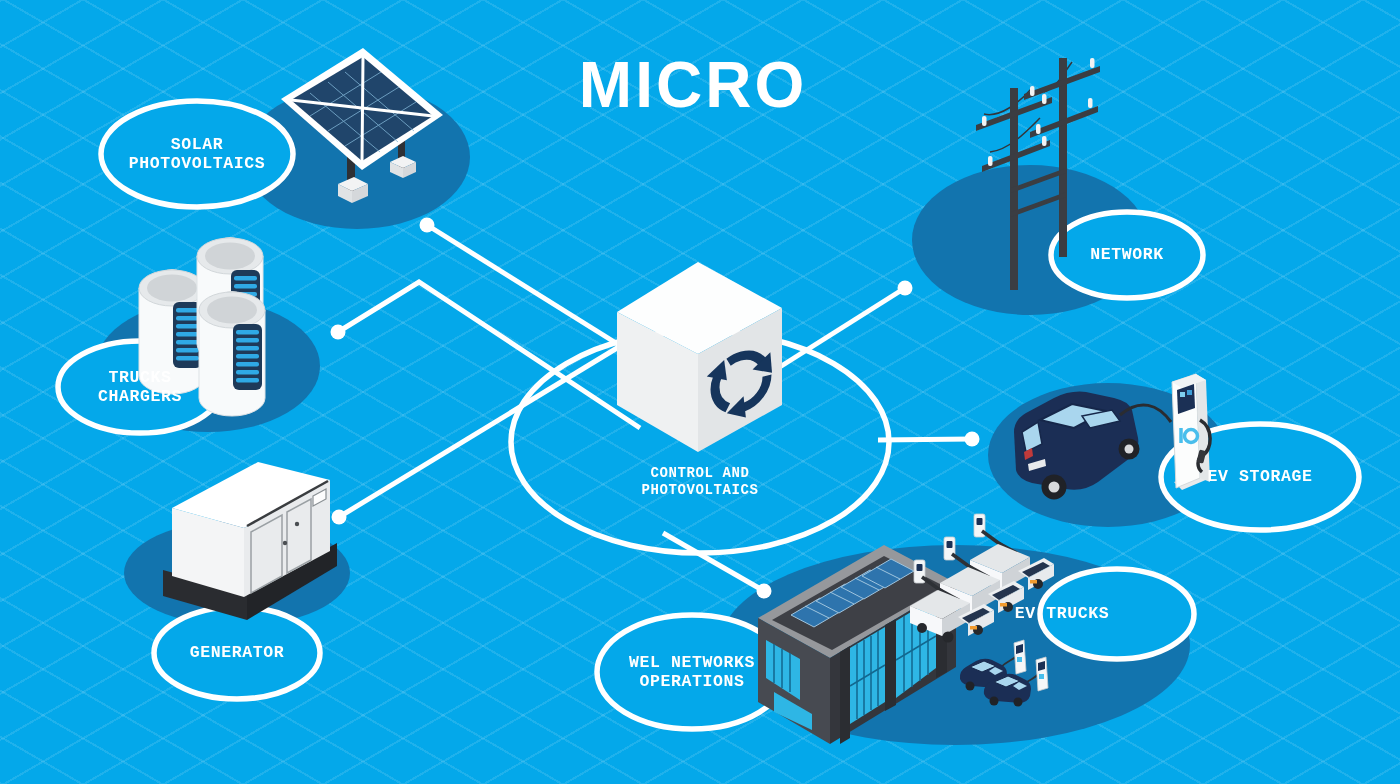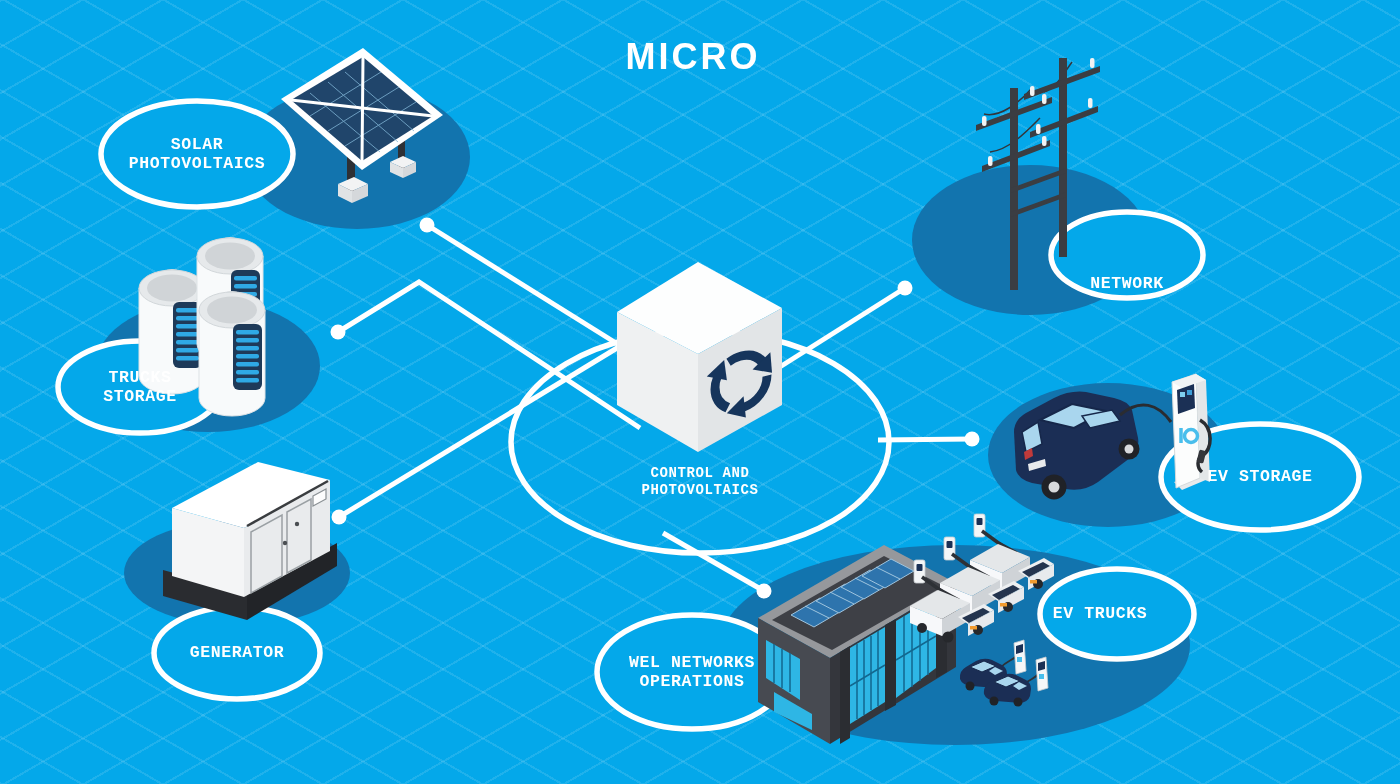--- a/index.html
+++ b/index.html
@@ -19,7 +19,7 @@
   }
   .label span{display:block;}
   .title{position:absolute;text-align:center;font-weight:700;white-space:nowrap;transform:translateX(-50%);}
-  #title-micro{left:693px;top:36px;font-size:36px;color:#ffffff;letter-spacing:3px;}
+  #title-micro{left:693px;top:48px;font-size:64px;color:#ffffff;letter-spacing:3px;}
   #title-grid{left:700px;top:88px;font-size:104px;color:#112E50;letter-spacing:1px;line-height:1.05;}
 </style>
 </head>

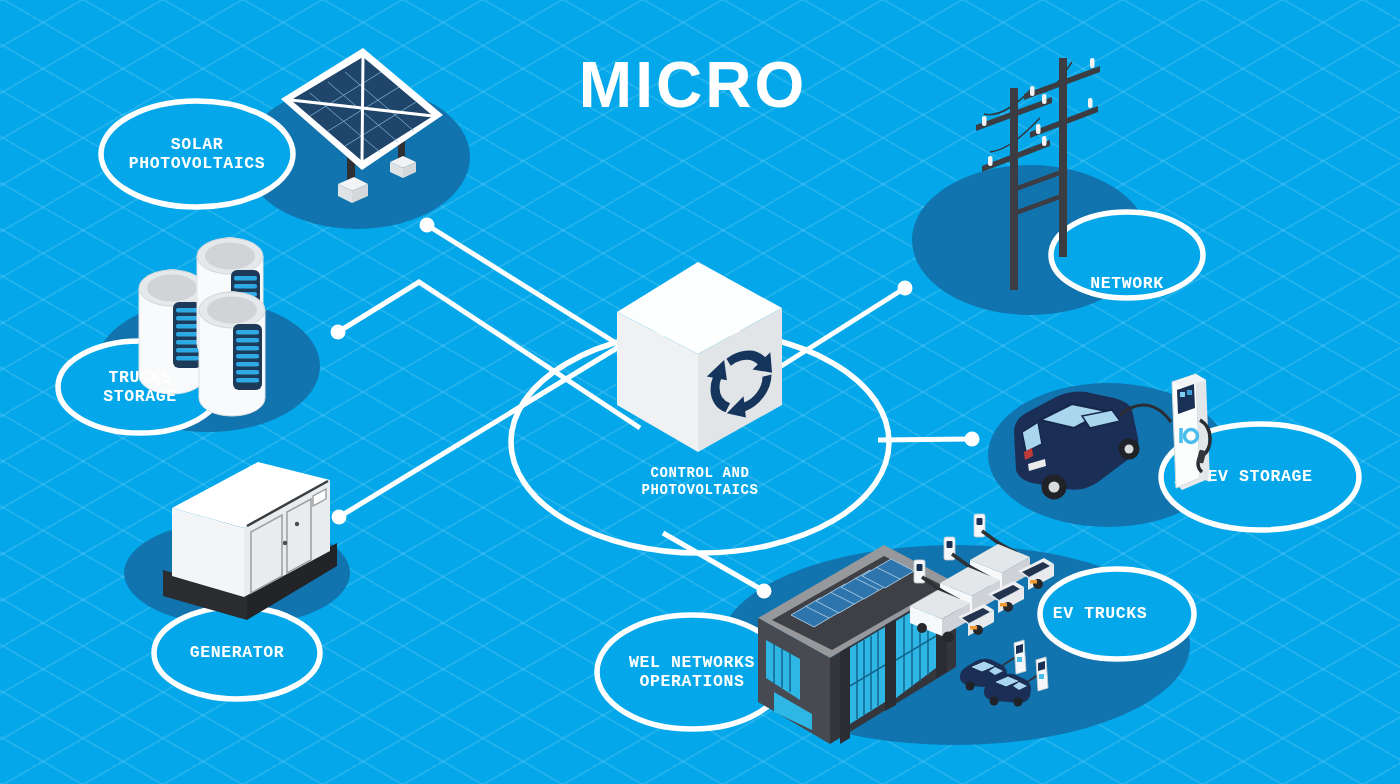--- a/index.html
+++ b/index.html
@@ -292,7 +292,7 @@
   <div class="label" style="left:237px;top:653px;">
     <span>GENERATOR</span>
   </div>
-  <div class="label" style="left:1127px;top:255px;margin-top:29px;">
+  <div class="label" style="left:1127px;top:255px;">
     <span>NETWORK</span>
   </div>
   <div class="label" style="left:1260px;top:477px;">

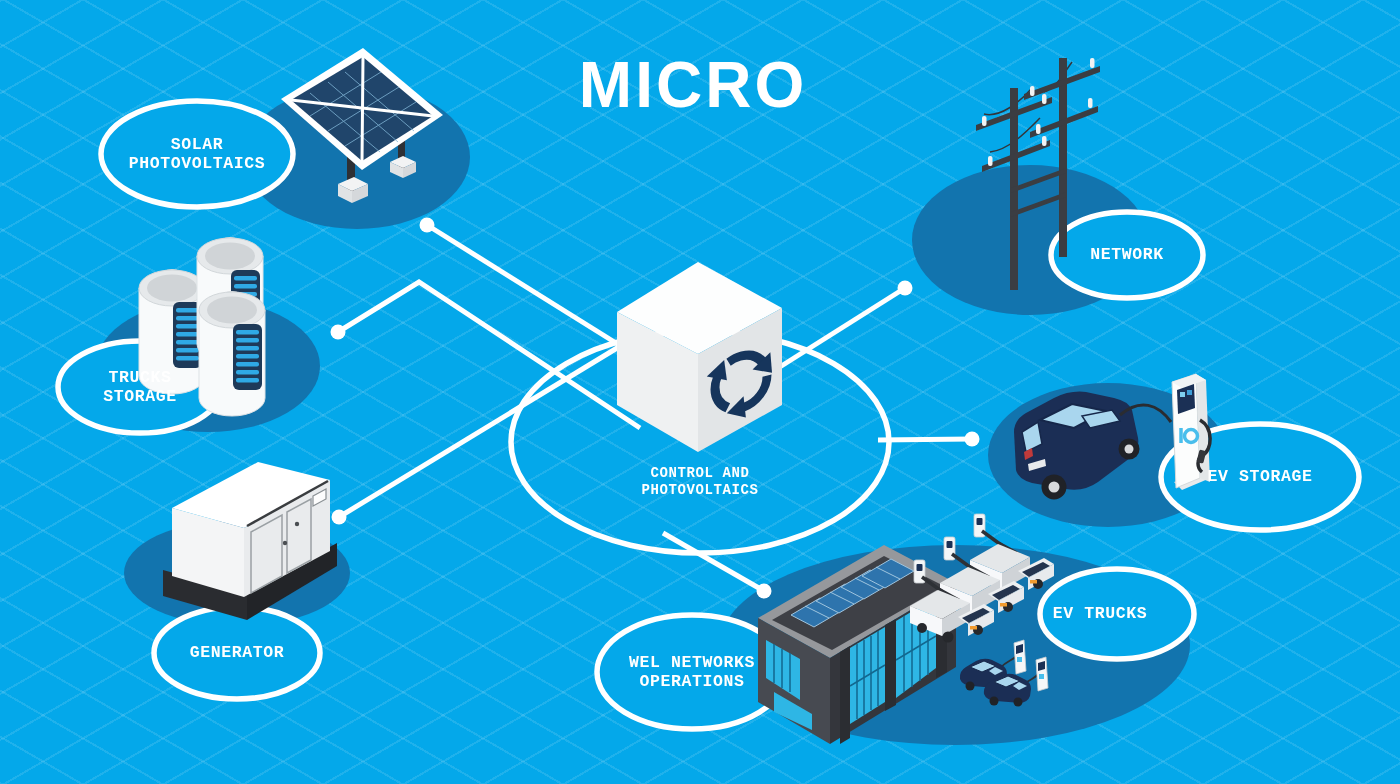--- a/index.html
+++ b/index.html
@@ -287,7 +287,7 @@
   </div>
   <div class="label" style="left:140px;top:387px;">
     <span>TRUCKS</span>
-    <span>STORAGE</span>
+    <span>CHARGERS</span>
   </div>
   <div class="label" style="left:237px;top:653px;">
     <span>GENERATOR</span>

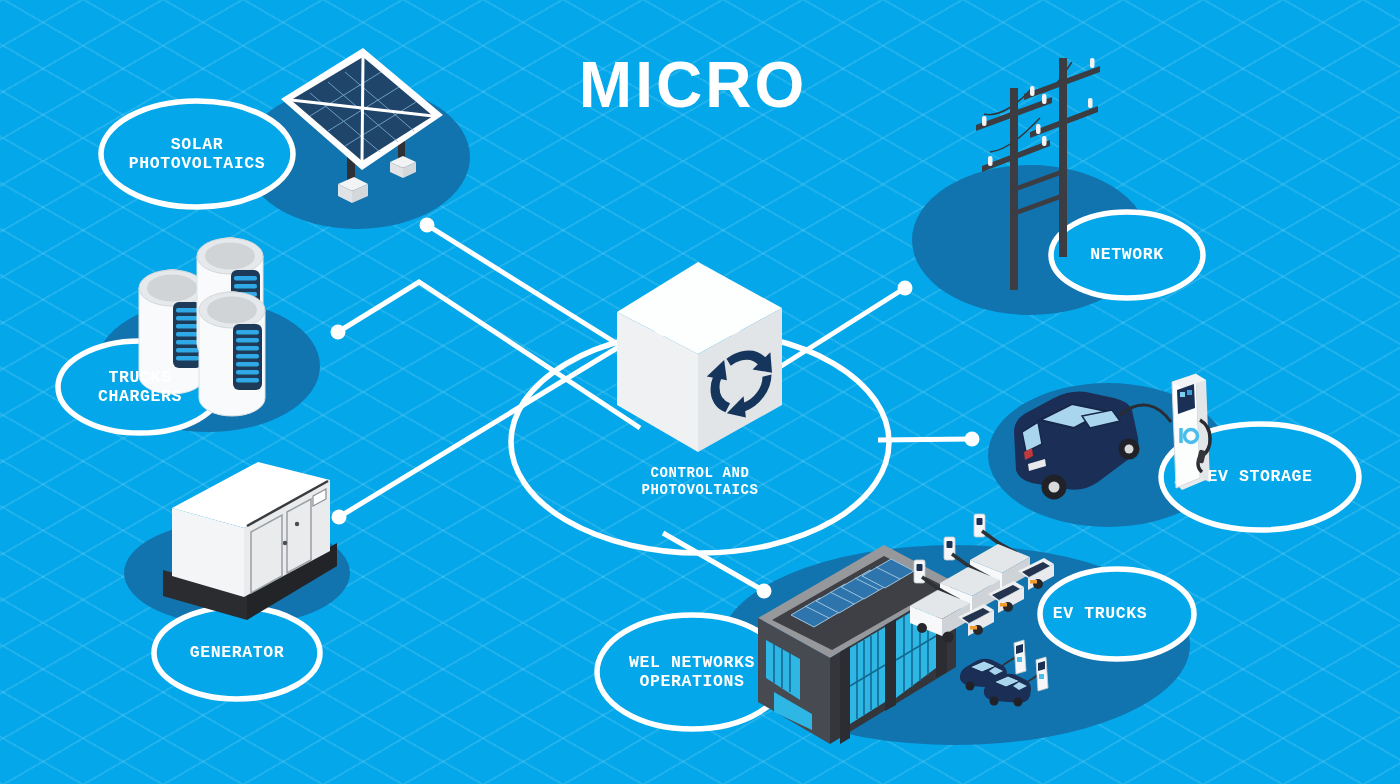--- a/index.html
+++ b/index.html
@@ -298,7 +298,7 @@
   <div class="label" style="left:1260px;top:477px;">
     <span>EV STORAGE</span>
   </div>
-  <div class="label" style="left:1100px;top:614px;">
+  <div class="label" style="left:1062px;top:614px;">
     <span>EV TRUCKS</span>
   </div>
   <div class="label" style="left:692px;top:672px;">

